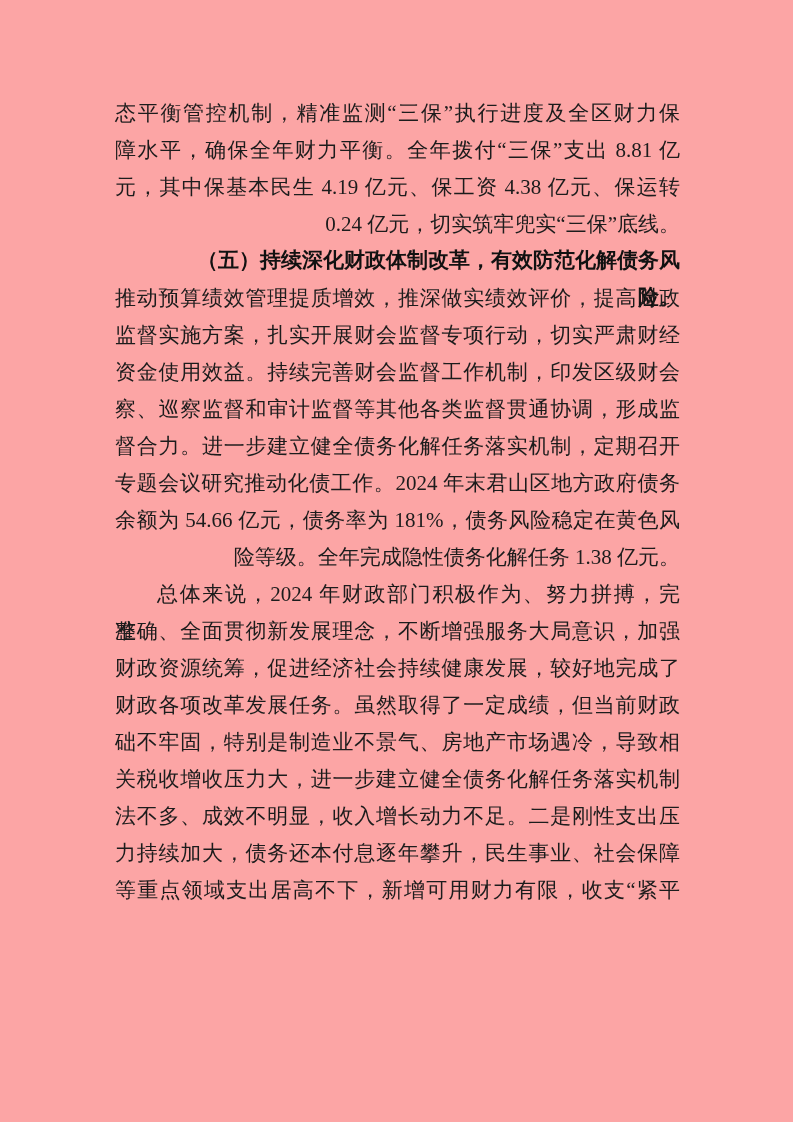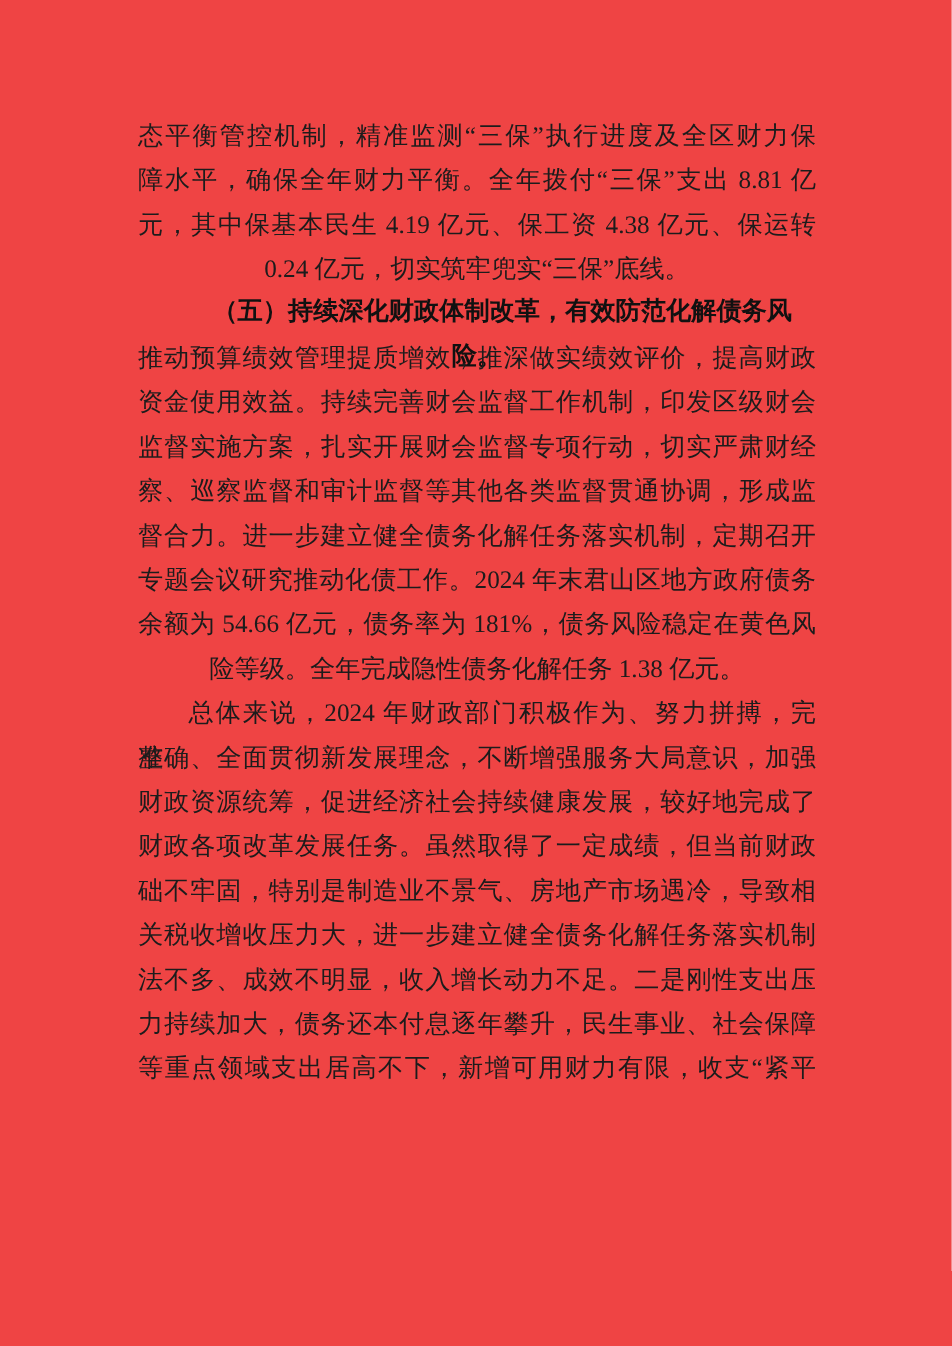--- a/index.html
+++ b/index.html
@@ -16,7 +16,7 @@
     position: relative;
     width: 793px;
     height: 1122px;
-    background: #ef4444;
+    background: #fca5a5;
     overflow: hidden;
   }
   .text-block {

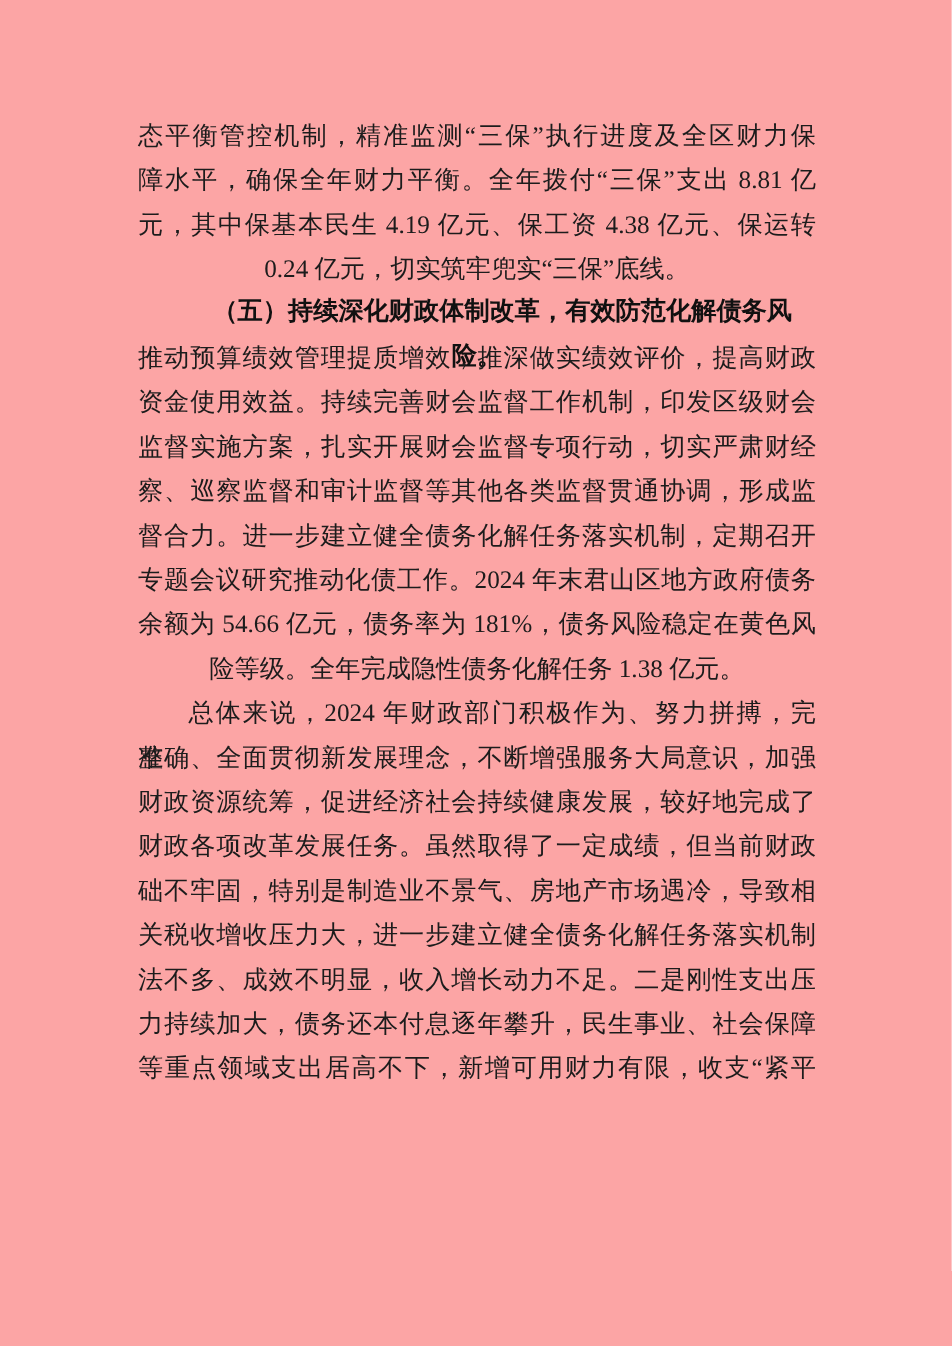--- a/index.html
+++ b/index.html
@@ -32,7 +32,7 @@
   }
   .line {
     height: 37px;
-    text-align: center;
+    text-align: right;
     white-space: normal;
   }
   .line.justify {

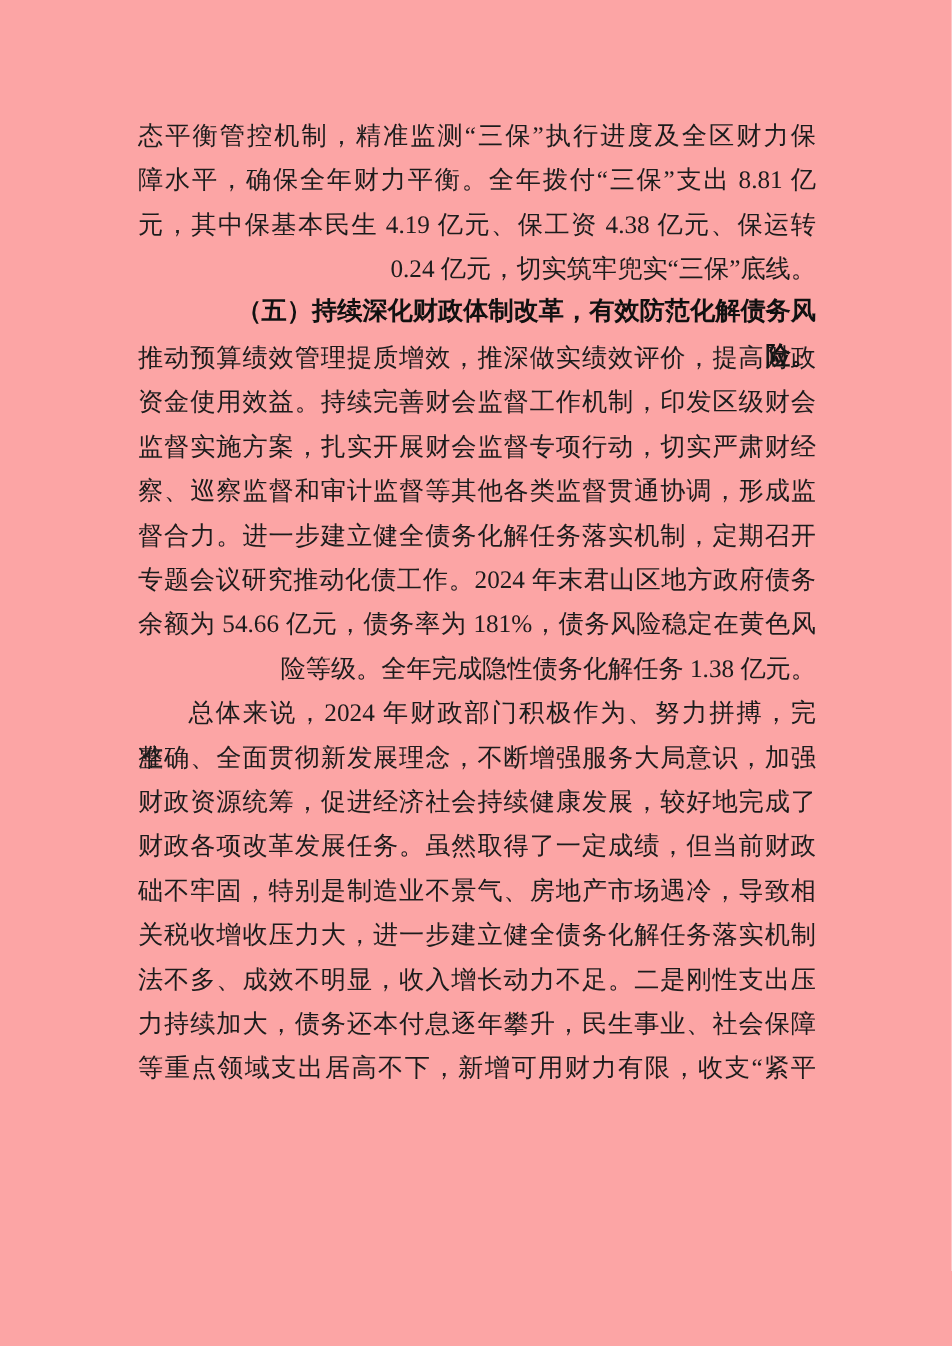--- a/index.html
+++ b/index.html
@@ -60,8 +60,8 @@
       <div class="line">0.24 亿元，切实筑牢兜实“三保”底线。</div>
       <div class="line bold indent">（五）持续深化财政体制改革，有效防范化解债务风险。</div>
       <div class="line justify">推动预算绩效管理提质增效，推深做实绩效评价，提高财政</div>
+      <div class="line justify">监督实施方案，扎实开展财会监督专项行动，切实严肃财经</div>
       <div class="line justify">资金使用效益。持续完善财会监督工作机制，印发区级财会</div>
-      <div class="line justify">监督实施方案，扎实开展财会监督专项行动，切实严肃财经</div>
       <div class="line justify">察、巡察监督和审计监督等其他各类监督贯通协调，形成监</div>
       <div class="line justify">督合力。进一步建立健全债务化解任务落实机制，定期召开</div>
       <div class="line justify">专题会议研究推动化债工作。2024 年末君山区地方政府债务</div>

